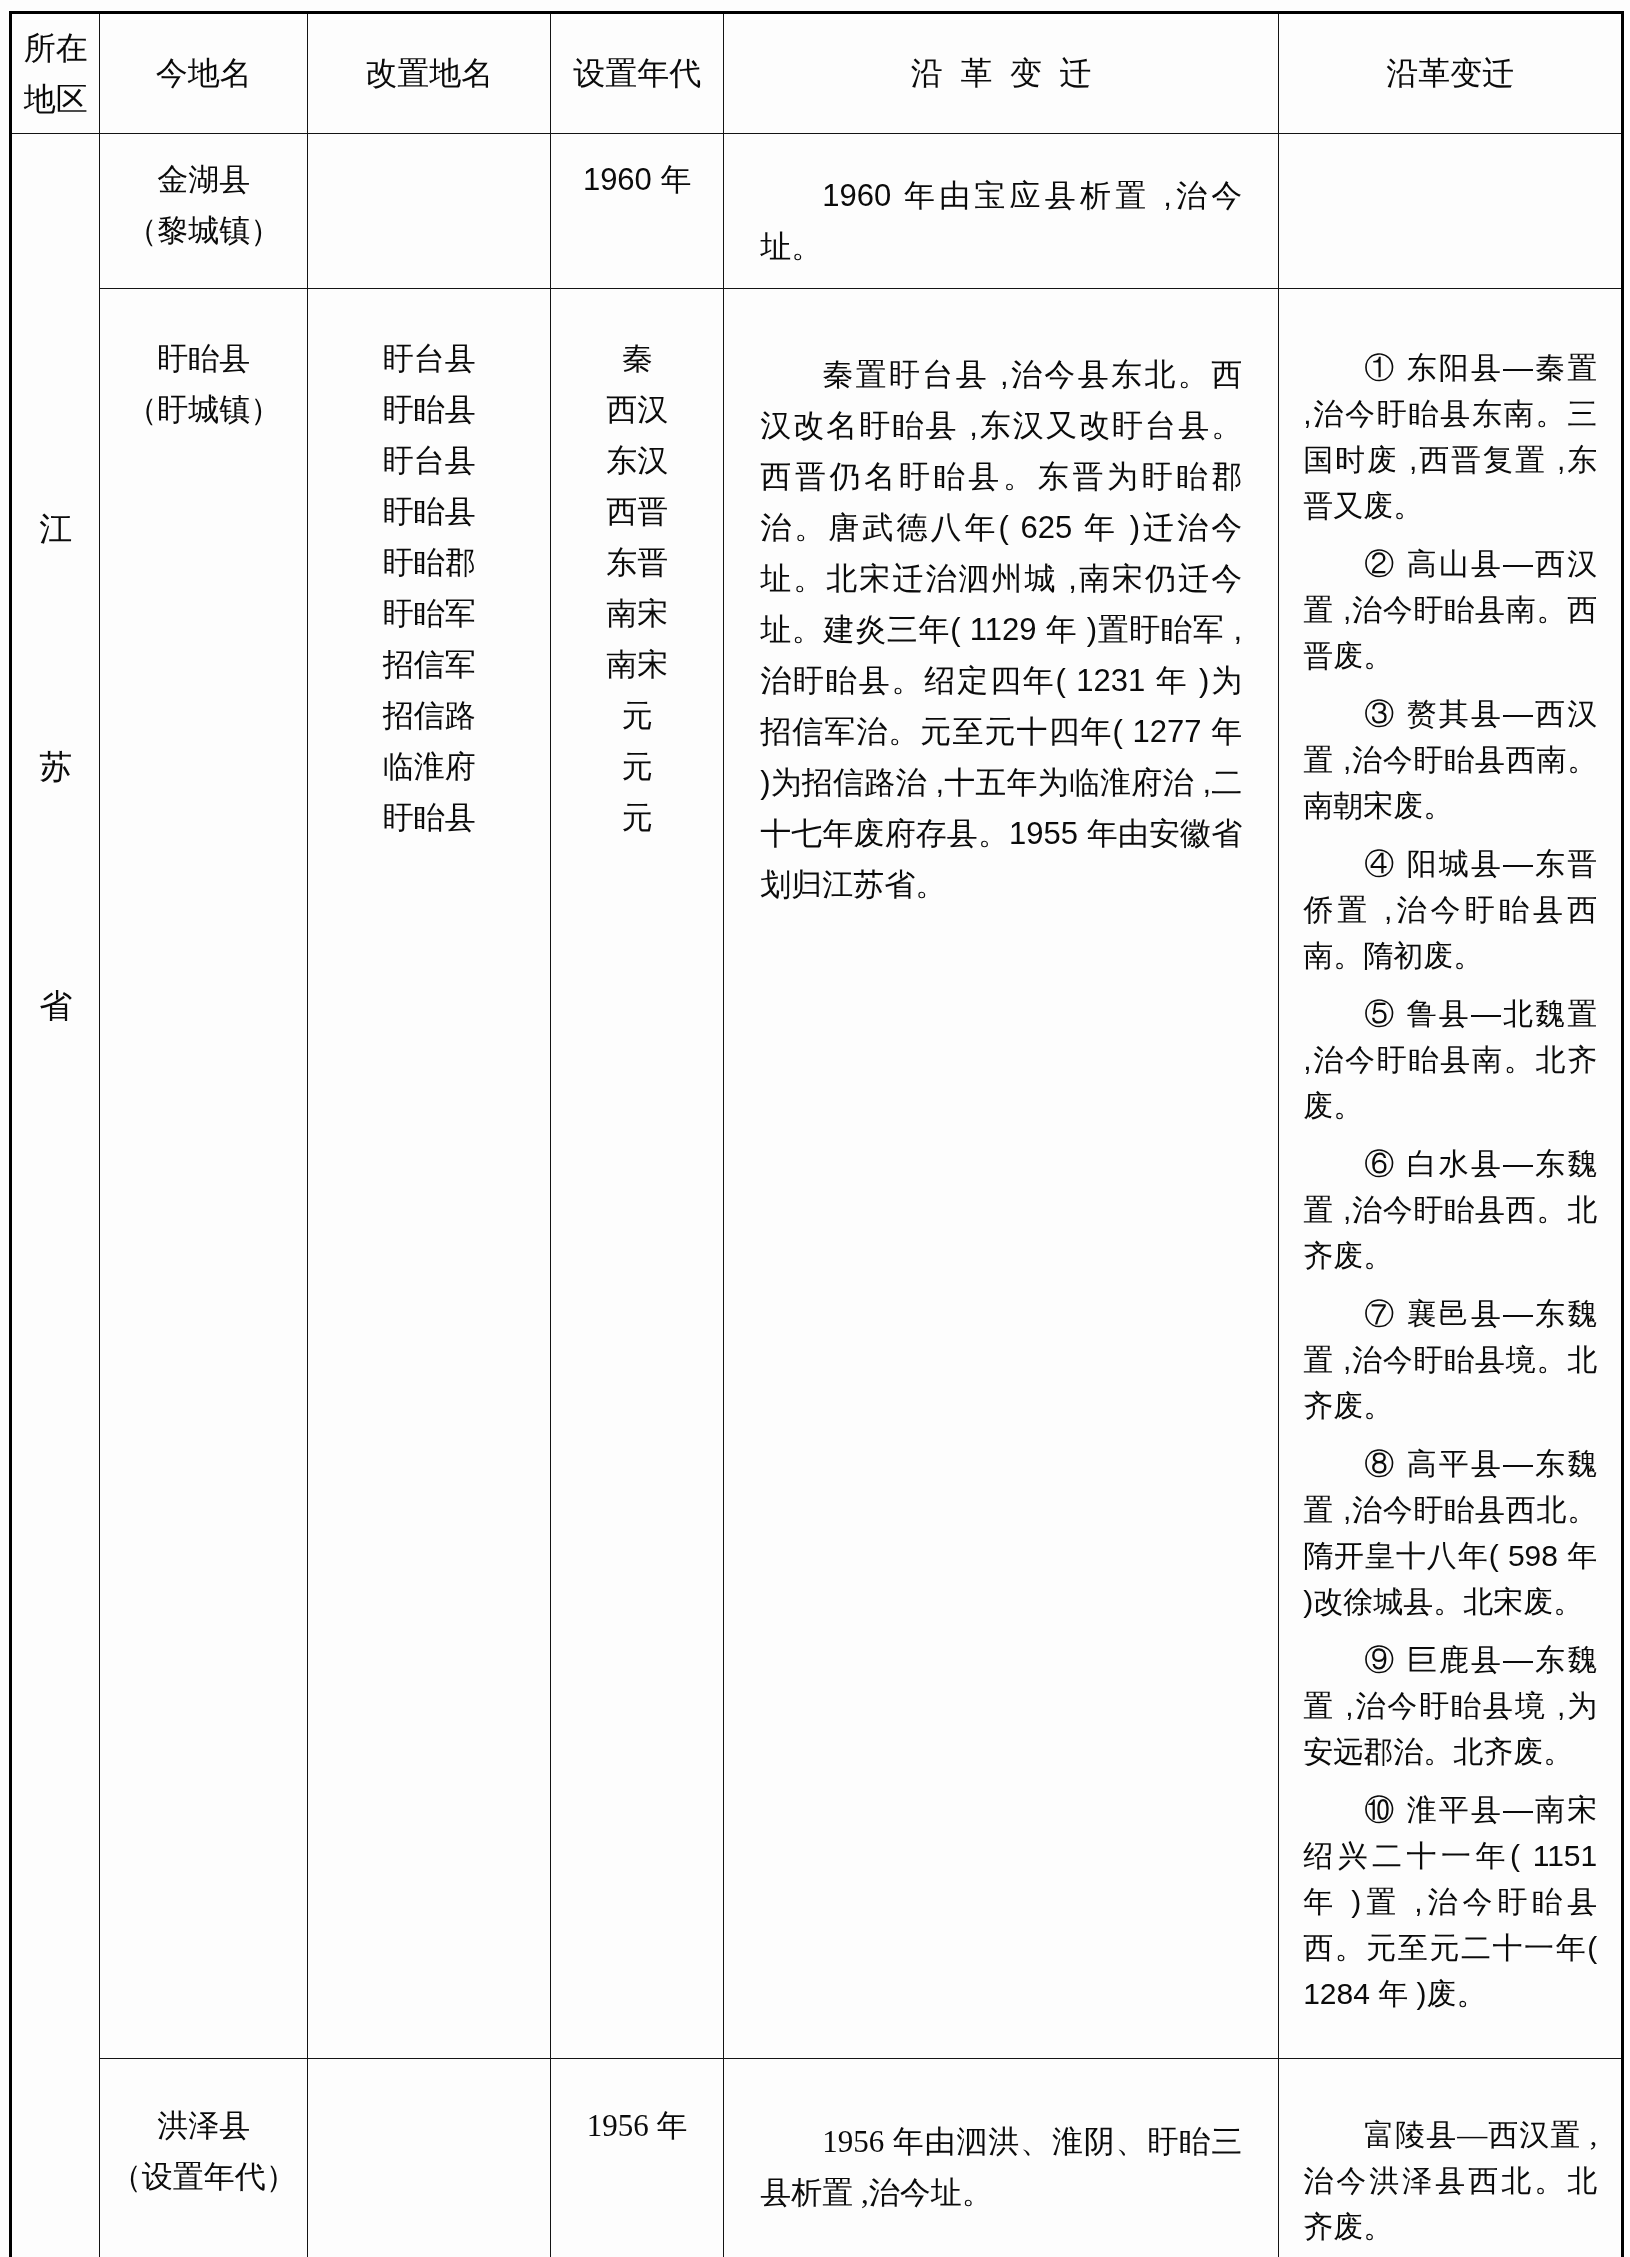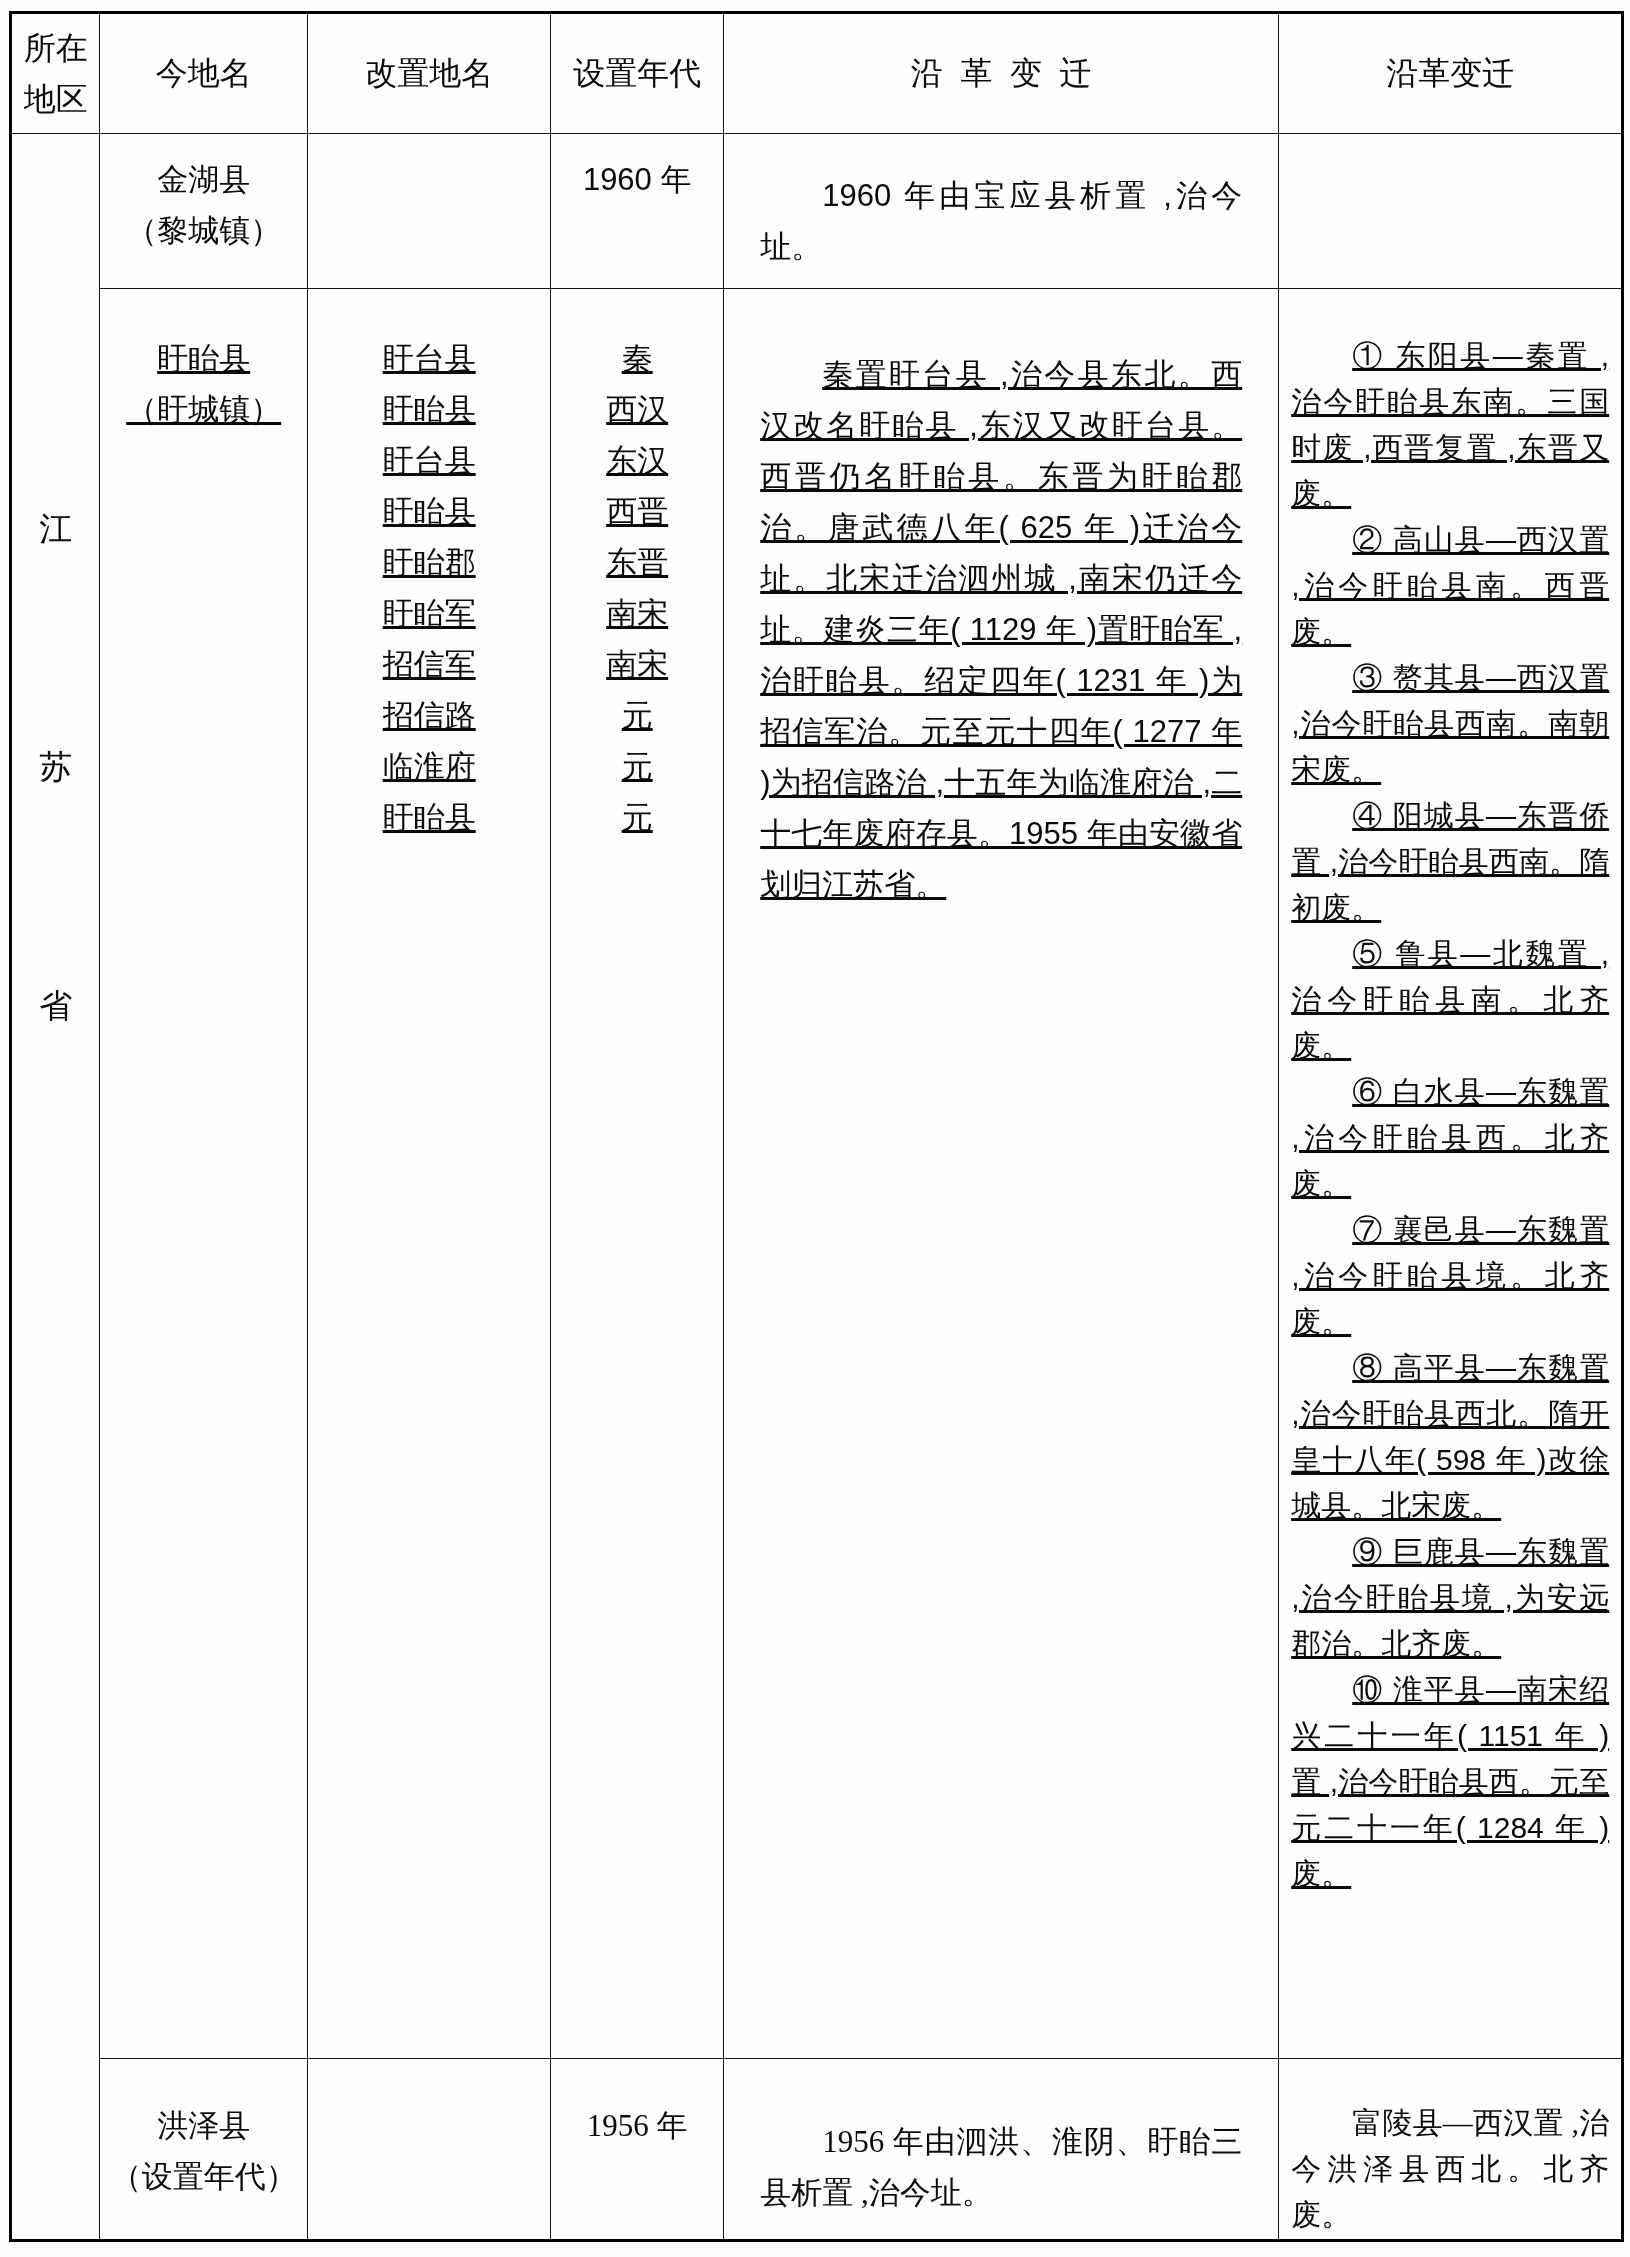--- a/index.html
+++ b/index.html
@@ -36,7 +36,7 @@
   tr.row-2{height:1770px;}
   tr.row-3{height:182px;font-family:Liberation Serif, serif;}
   tr.row-1 td{padding-top:20px;}
-  tr.row-2 td{padding-top:44px;text-decoration:underline;}
+  tr.row-2 td{padding-top:44px;}
   tr.row-3 td{padding-top:41px;}
 
   td.region-cell{

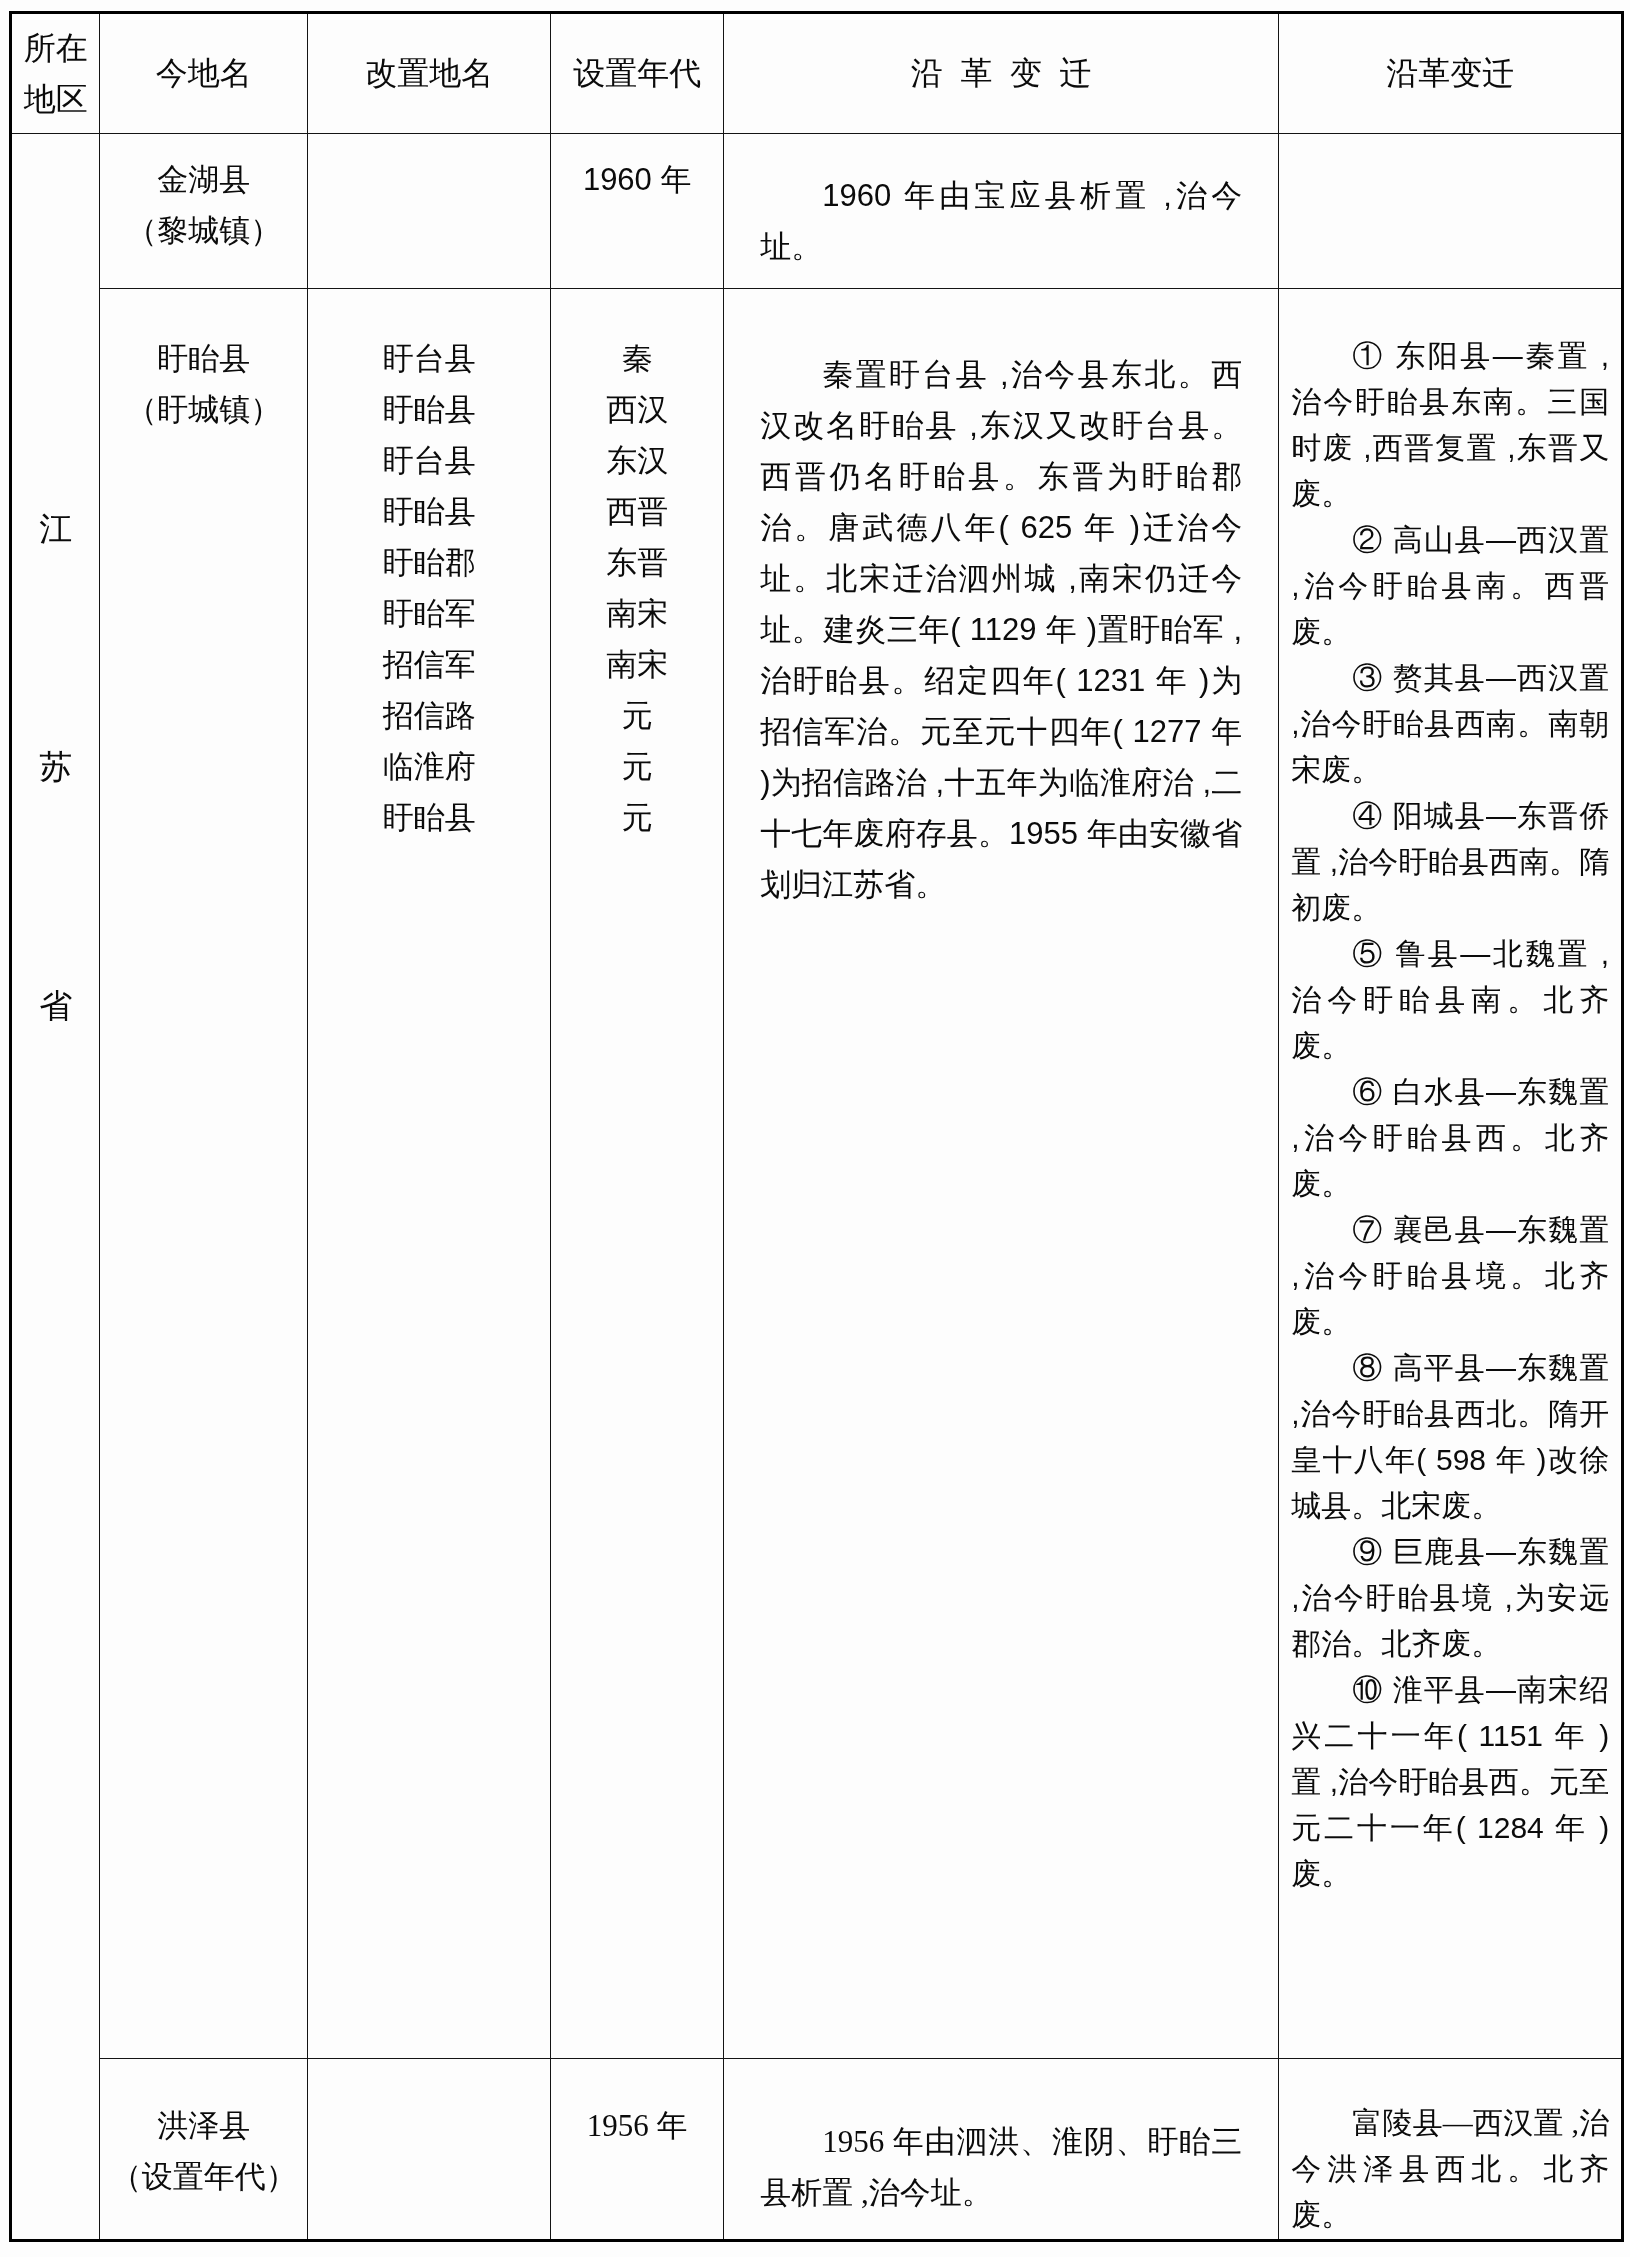--- a/index.html
+++ b/index.html
@@ -66,7 +66,7 @@
   }
   td.abolished-cell{padding-left:12px; padding-right:12px; font-size:30px;}
   td.abolished-cell p{
-    margin:0;
+    margin:12px;
     text-align:justify;
     text-indent:61px;
     line-height:46px;

